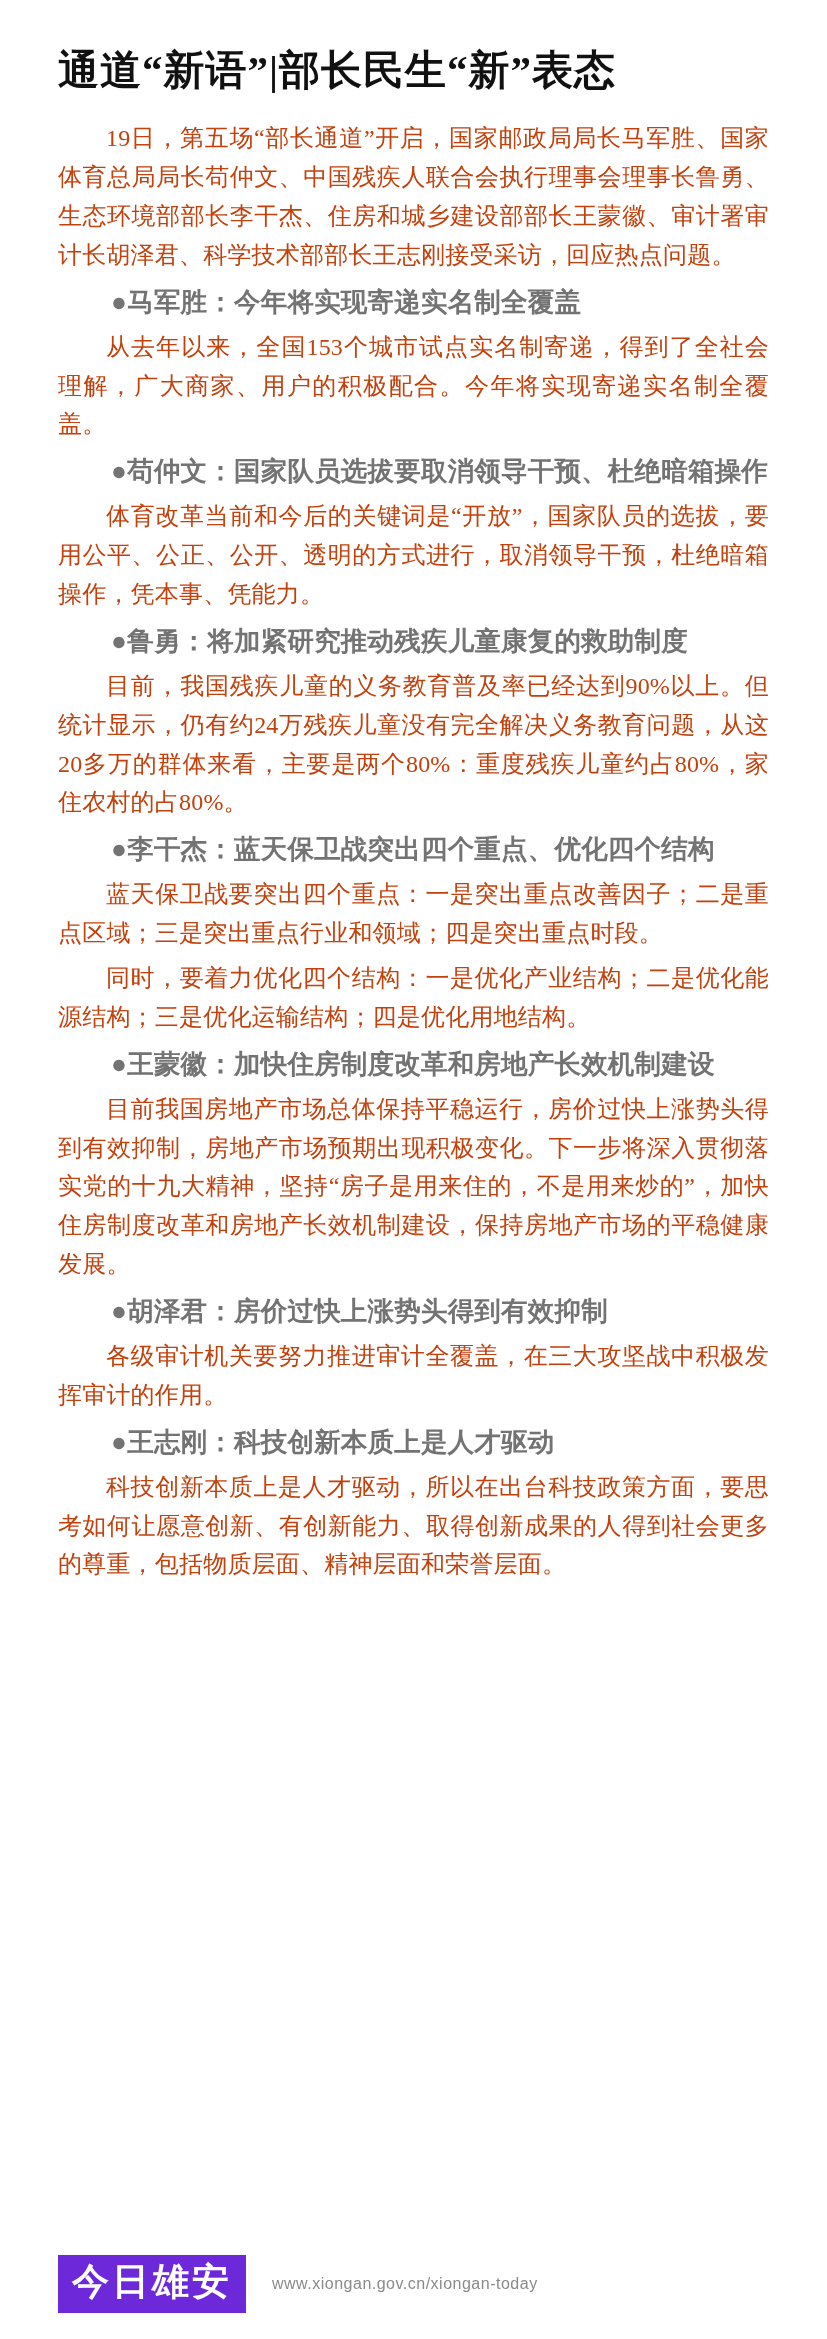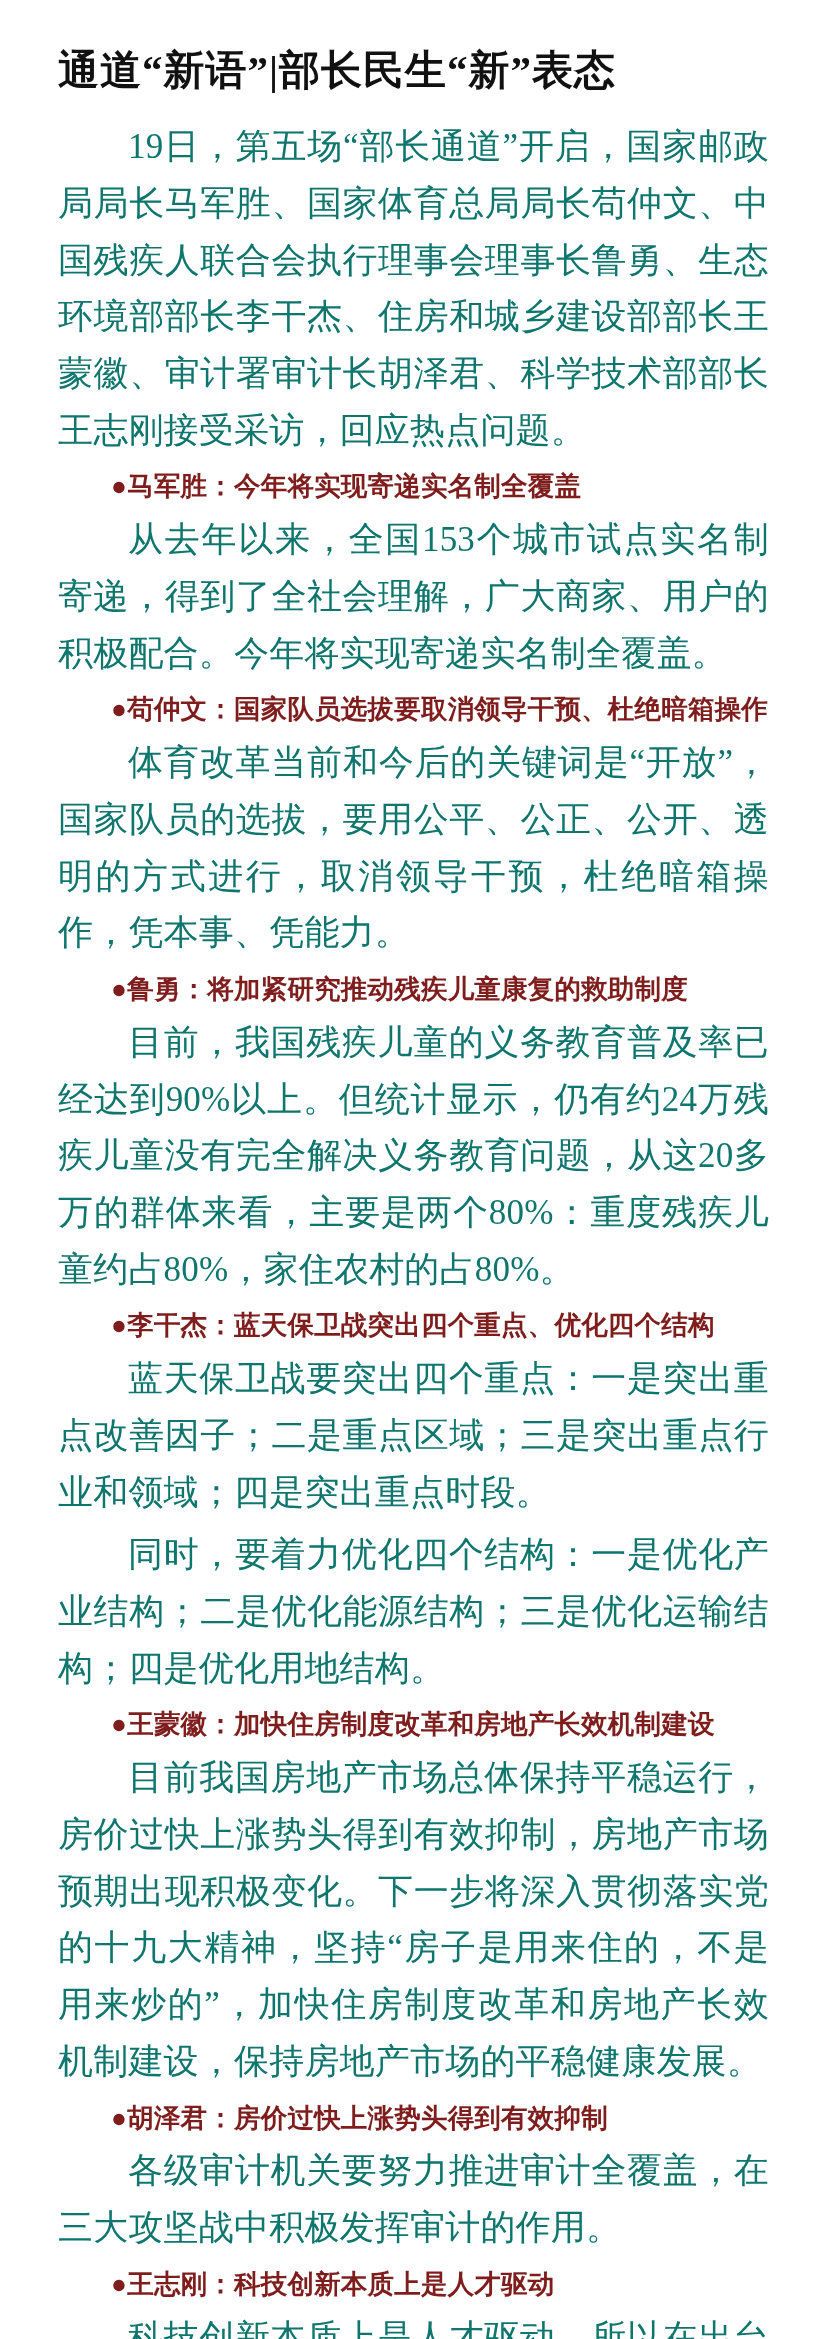--- a/index.html
+++ b/index.html
@@ -38,13 +38,13 @@
     flex: 1 1 auto;
   }
   p.para {
-    font-size: 35px;
+    font-size: 24px;
     line-height: 1.62;
     margin: 0 0 6px 0;
     text-align: justify;
     text-justify: inter-ideograph;
     text-indent: 2em;
-    color: #0f766e;
+    color: #c2410c;
     letter-spacing: 0.2px;
   }
   p.speaker {

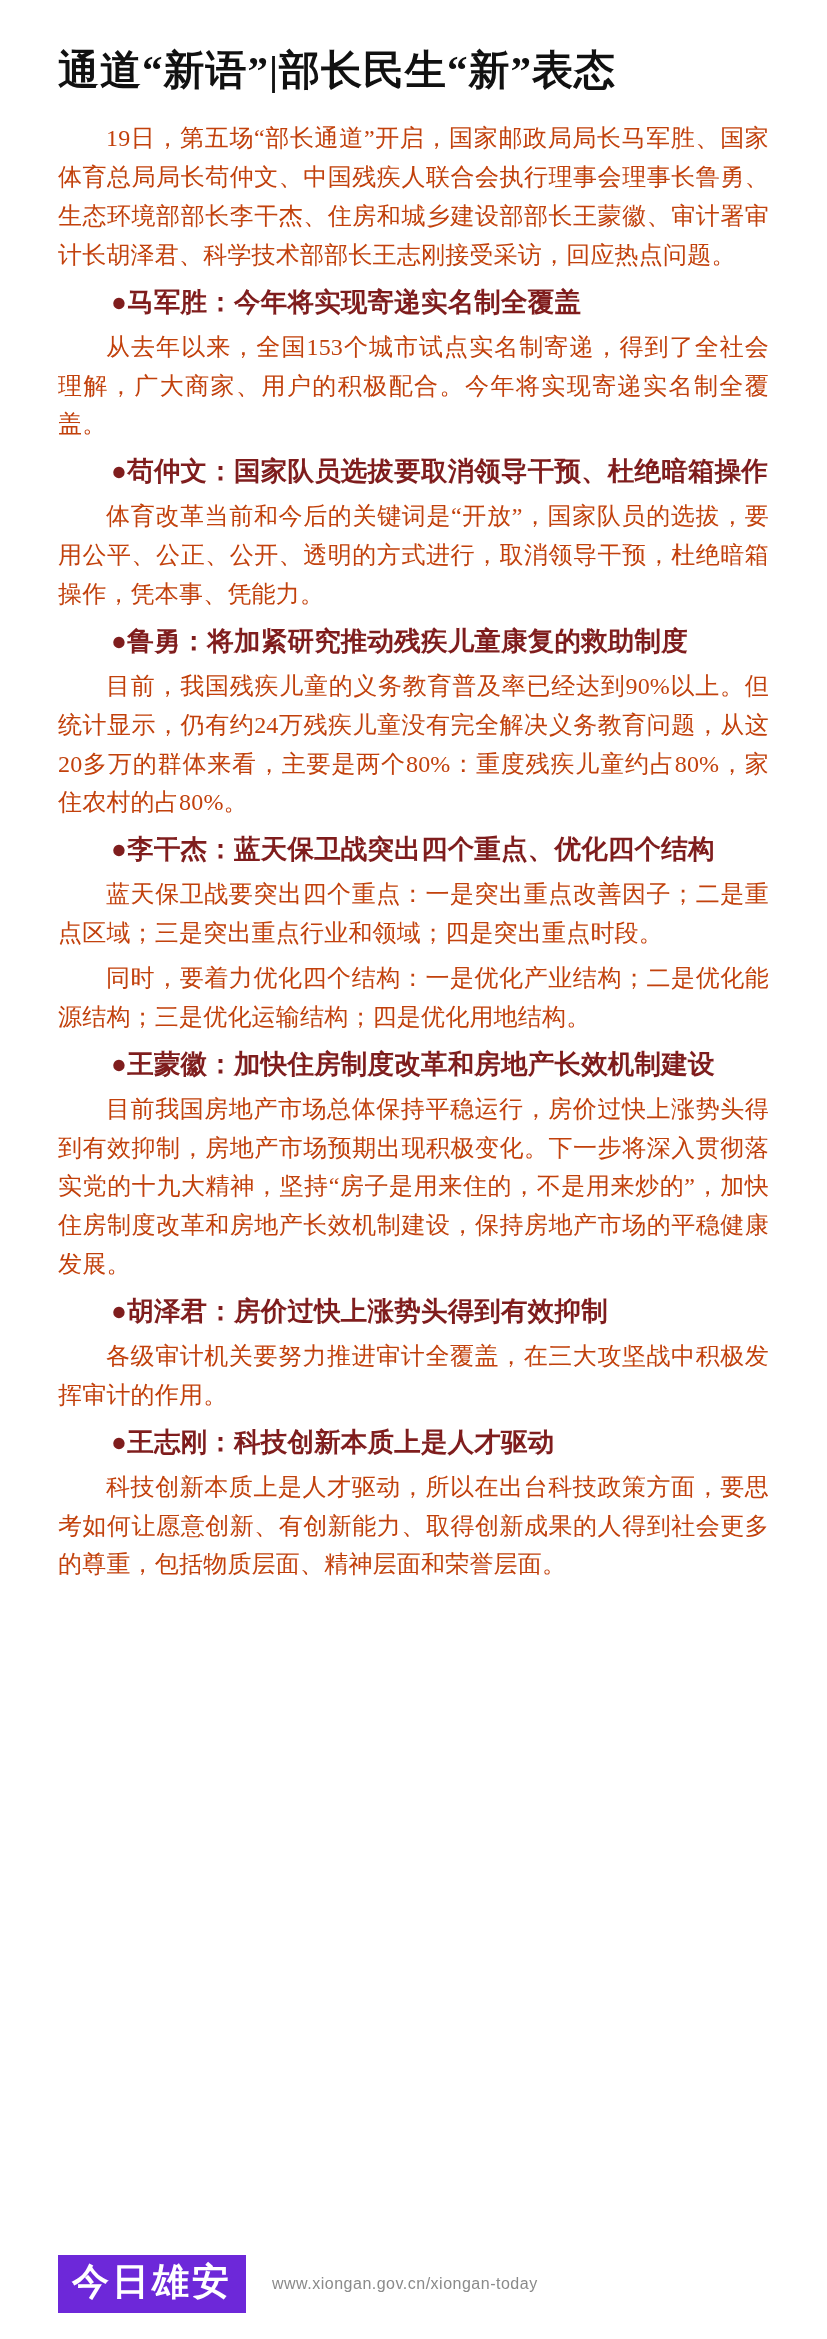--- a/index.html
+++ b/index.html
@@ -53,7 +53,7 @@
     margin: 0 0 4px 0;
     text-indent: 2em;
     font-weight: 700;
-    color: #7f1d1d;
+    color: #737373;
     letter-spacing: 0.2px;
     text-align: left;
   }

